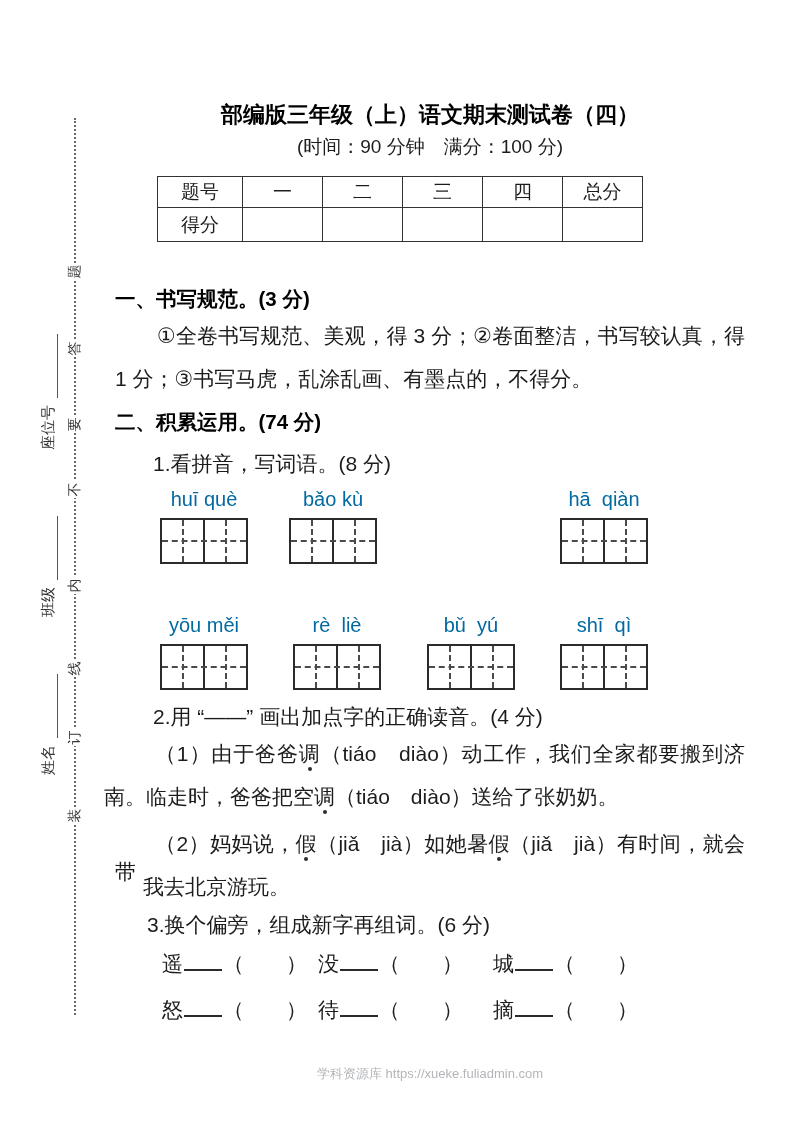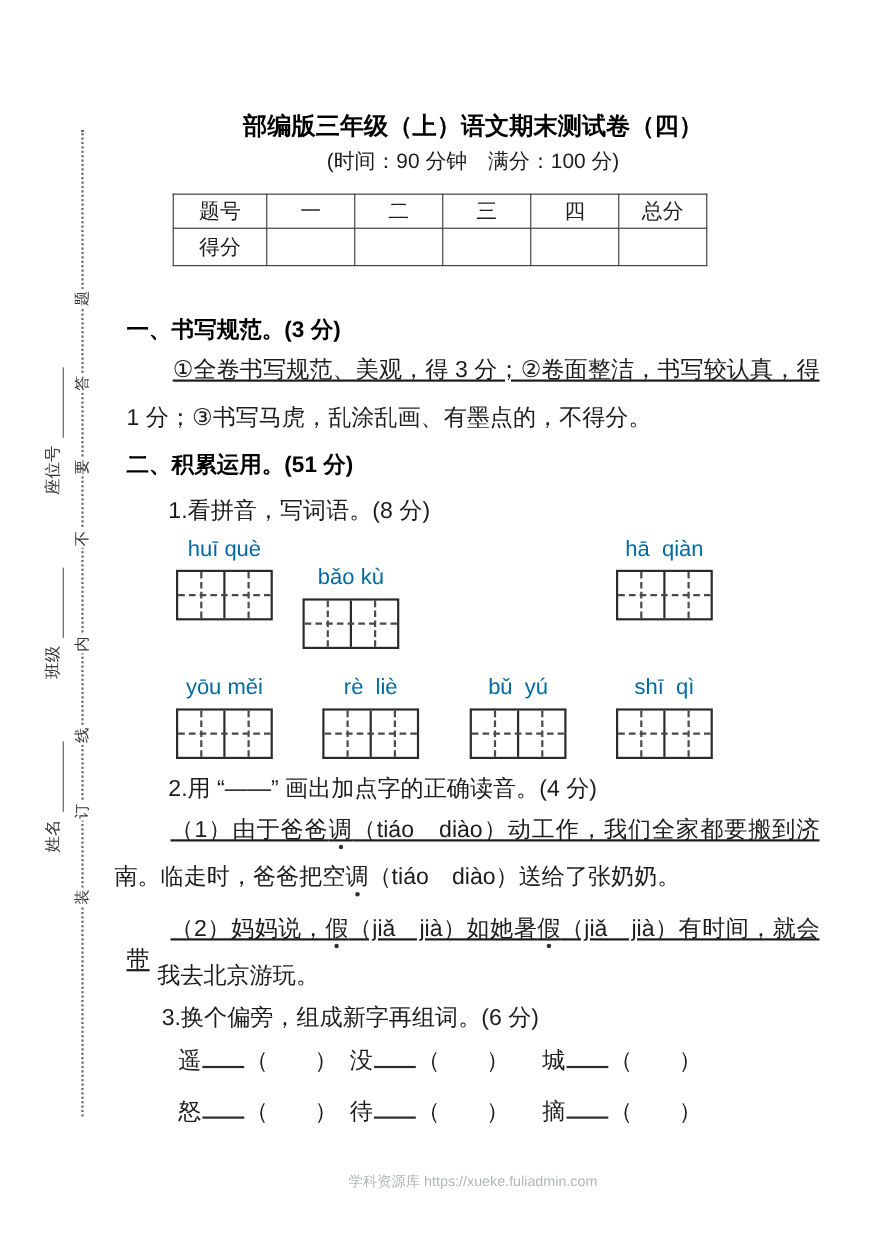--- a/index.html
+++ b/index.html
@@ -34,7 +34,7 @@
   .title { font-weight:bold; font-size:22px; text-align:center; color:#000; }
   .subtitle { font-size:19px; text-align:center; }
   .heading { font-weight:bold; font-size:20.5px; color:#000; }
-  .jline { text-align:justify; text-align-last:justify;text-decoration:underline; }
+  .jline { text-align:justify; text-align-last:justify; }
 
   
   table.score { border-collapse:collapse; }

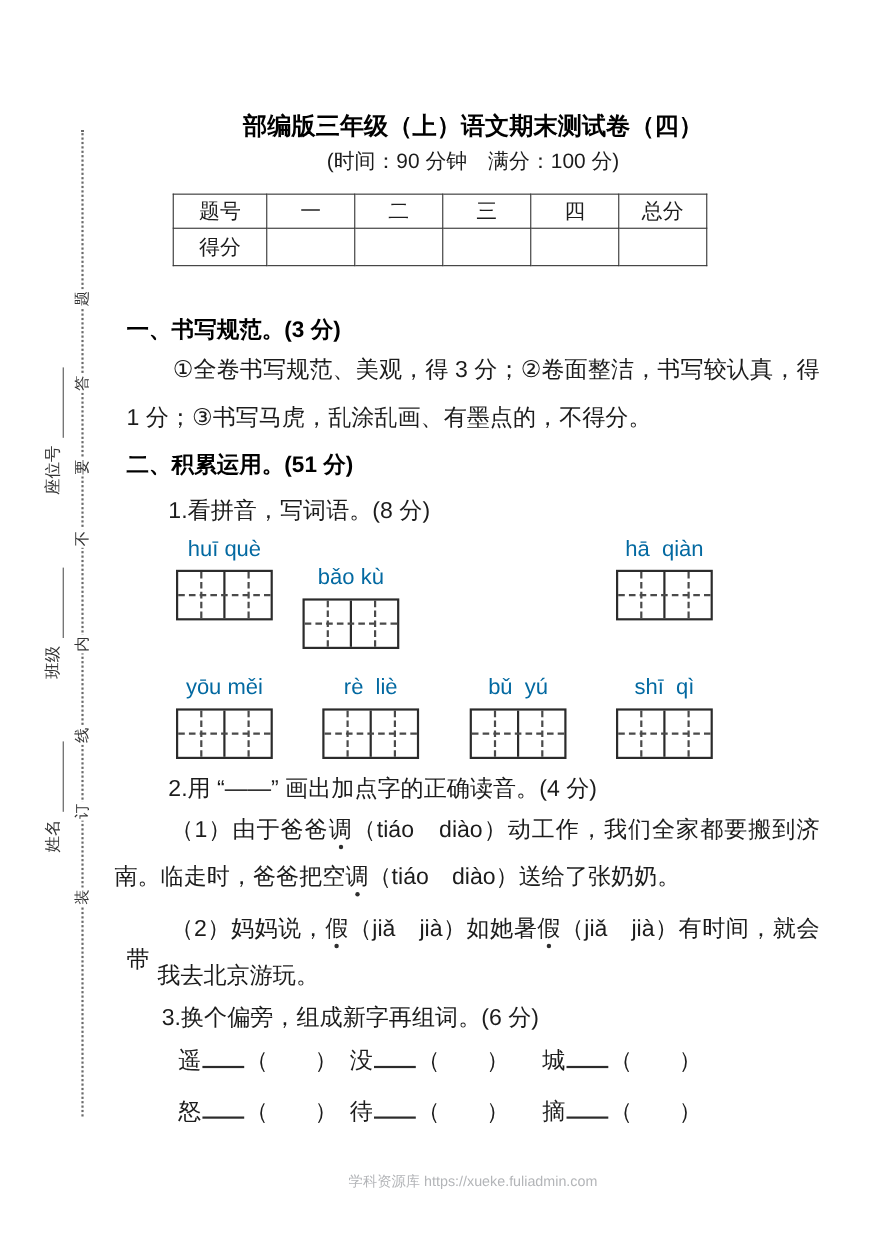--- a/index.html
+++ b/index.html
@@ -134,7 +134,7 @@
     <div class="abs jline" style="top:322px; text-indent:42px;">①全卷书写规范、美观，得 3 分；②卷面整洁，书写较认真，得</div>
     <div class="abs" style="top:365px;">1 分；③书写马虎，乱涂乱画、有墨点的，不得分。</div>
 
-    <div class="abs heading" style="top:408px;">二、积累运用。(51 分)</div>
+    <div class="abs heading" style="top:408px;">二、积累运用。(74 分)</div>
 
     <div class="abs" style="top:450px; padding-left:38px;">1.看拼音，写词语。(8 分)</div>
 

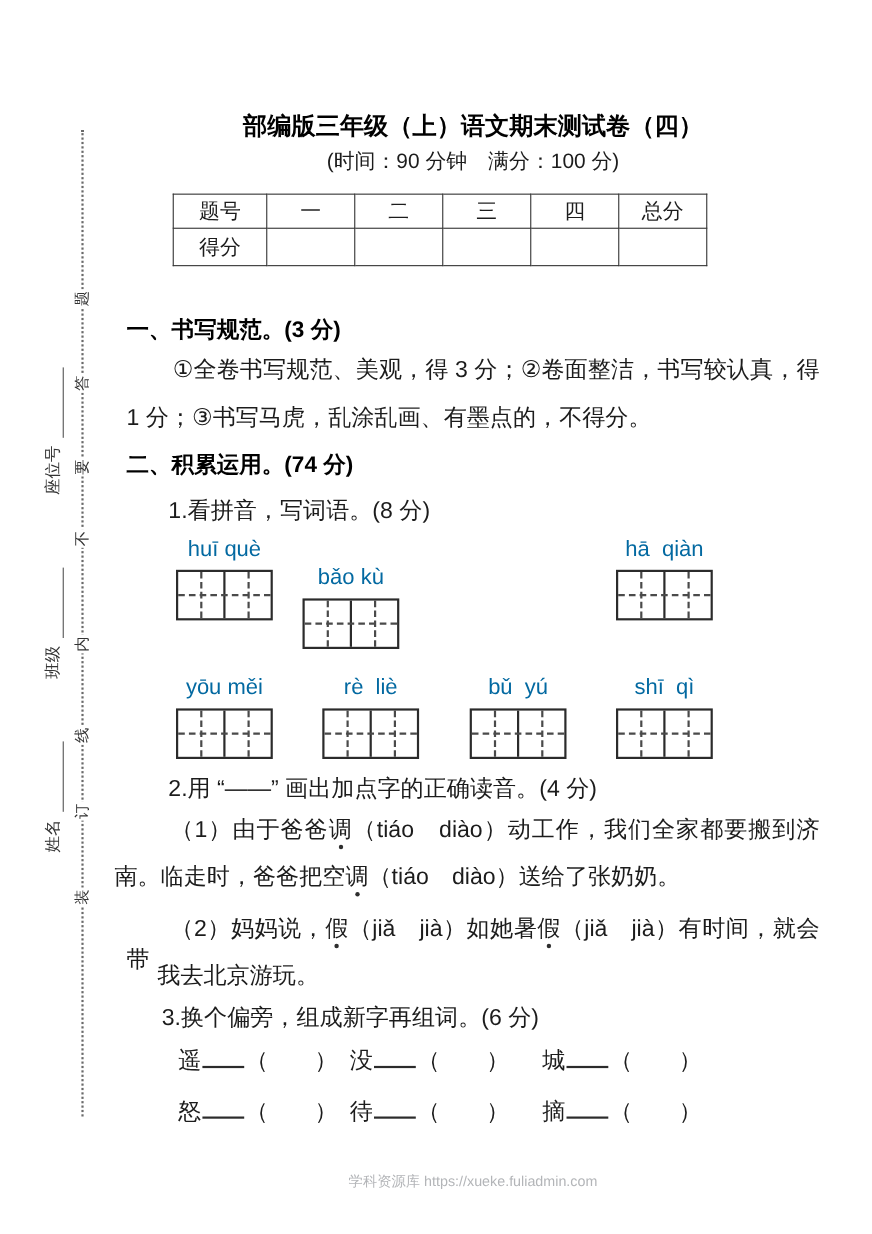--- a/index.html
+++ b/index.html
@@ -146,7 +146,7 @@
             <div class="tcell"></div>
           </div>
       </div>
-      <div class="py-item" style="left:160px;margin-top:26px;">
+      <div class="py-item" style="left:174px;">
         <div class="py-word">bǎo kù</div>
         <div class="tbox">
             <div class="tcell"></div>

